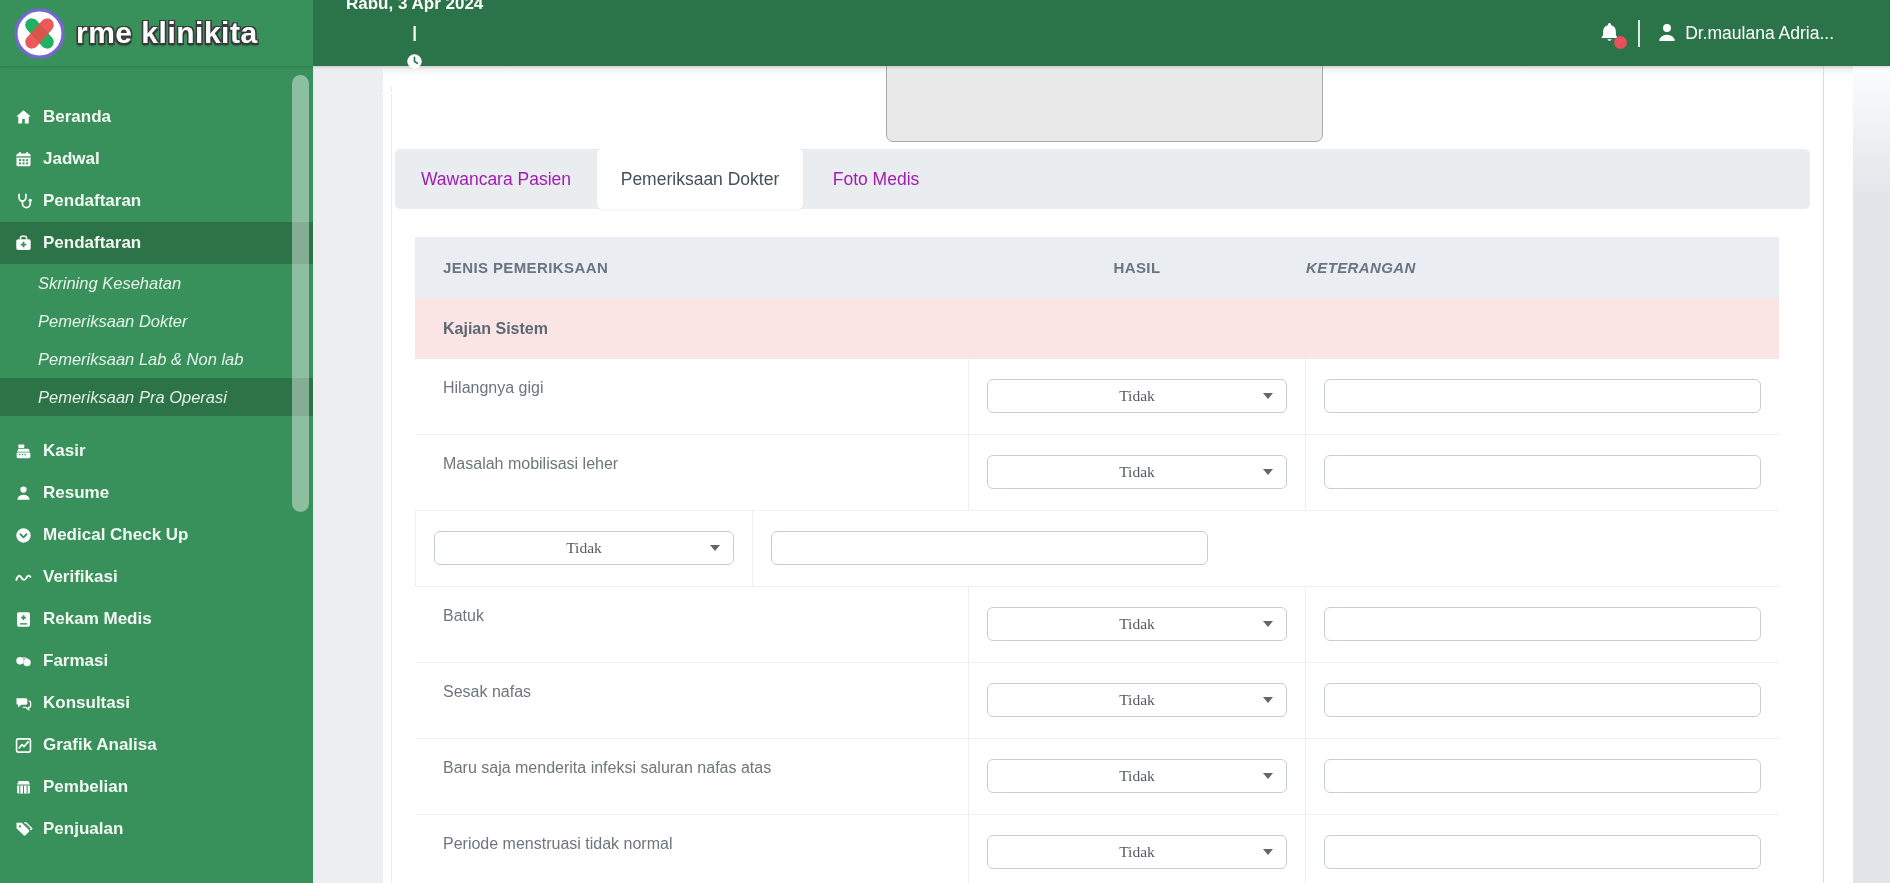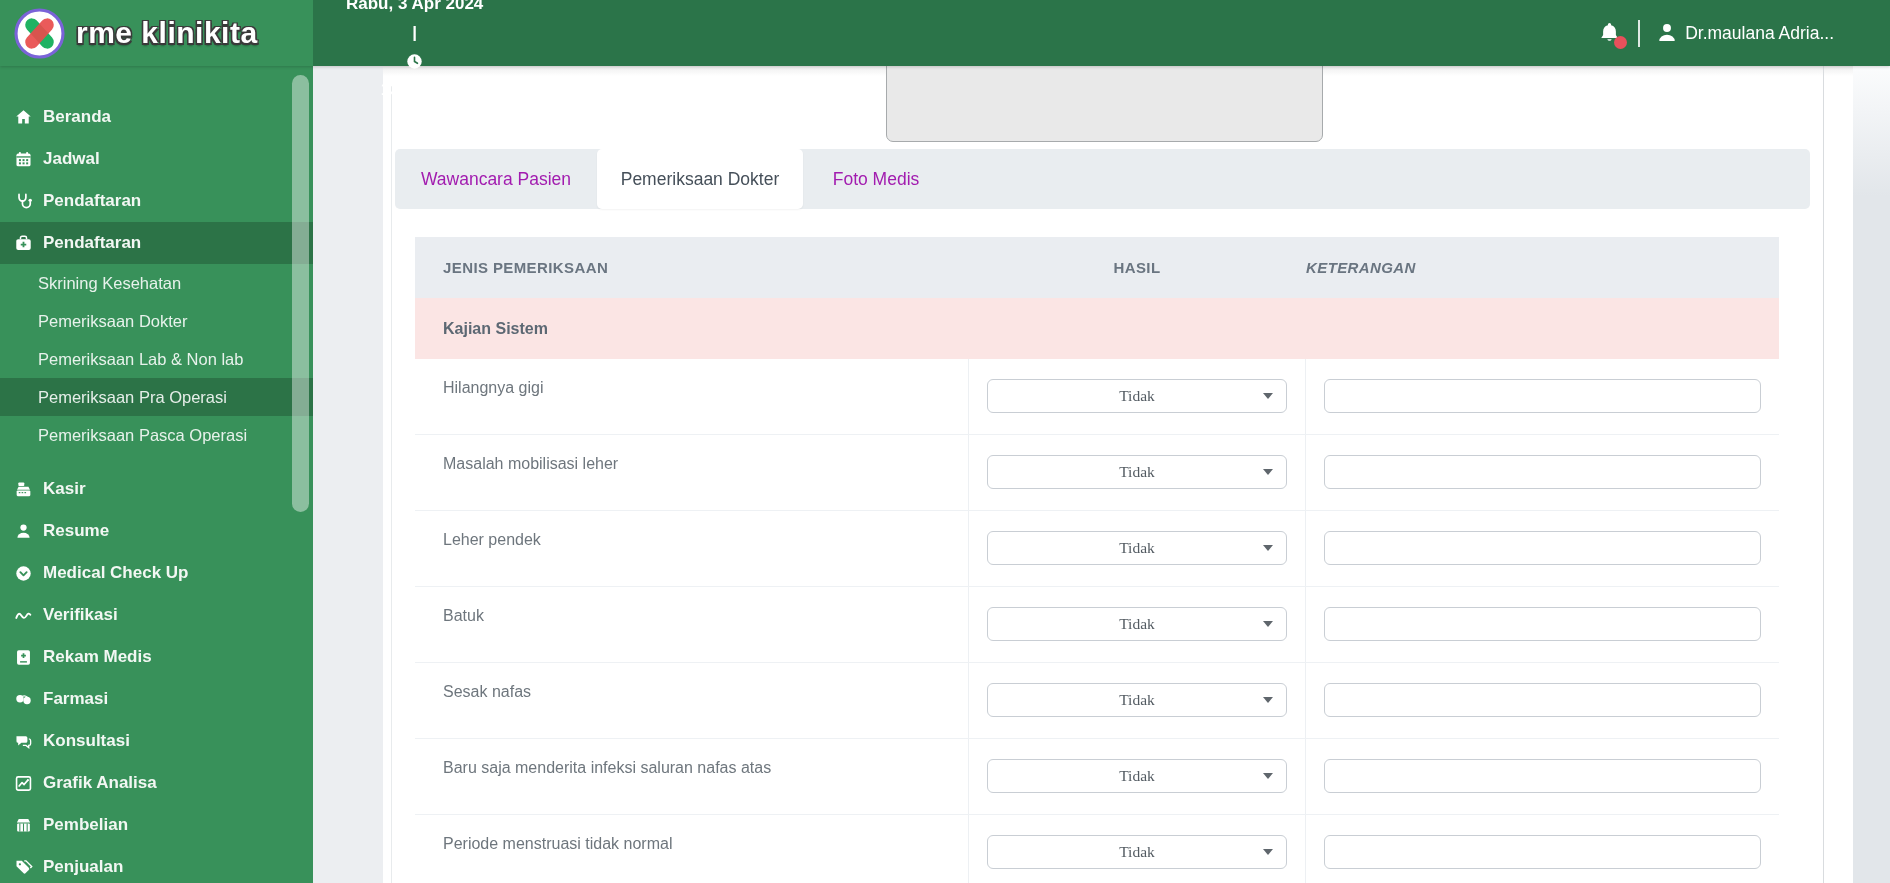--- a/index.html
+++ b/index.html
@@ -46,7 +46,7 @@
   .mi.active{background:var(--activeband);}
   .sub{list-style:none;margin:0 0 14px 0;padding:0;}
   .si{height:38px;display:flex;align-items:center;padding-left:38px;color:rgba(255,255,255,.88);
-    font-size:16.5px;cursor:pointer;white-space:nowrap;}
+    font-size:16.5px;cursor:pointer;white-space:nowrap;font-style:italic;}
   .si.active{background:var(--activeband);}
   .sb-scrollbar{position:absolute;top:9px;right:4px;width:17px;height:437px;border-radius:9px;
     background:rgba(255,255,255,.42);cursor:pointer;}

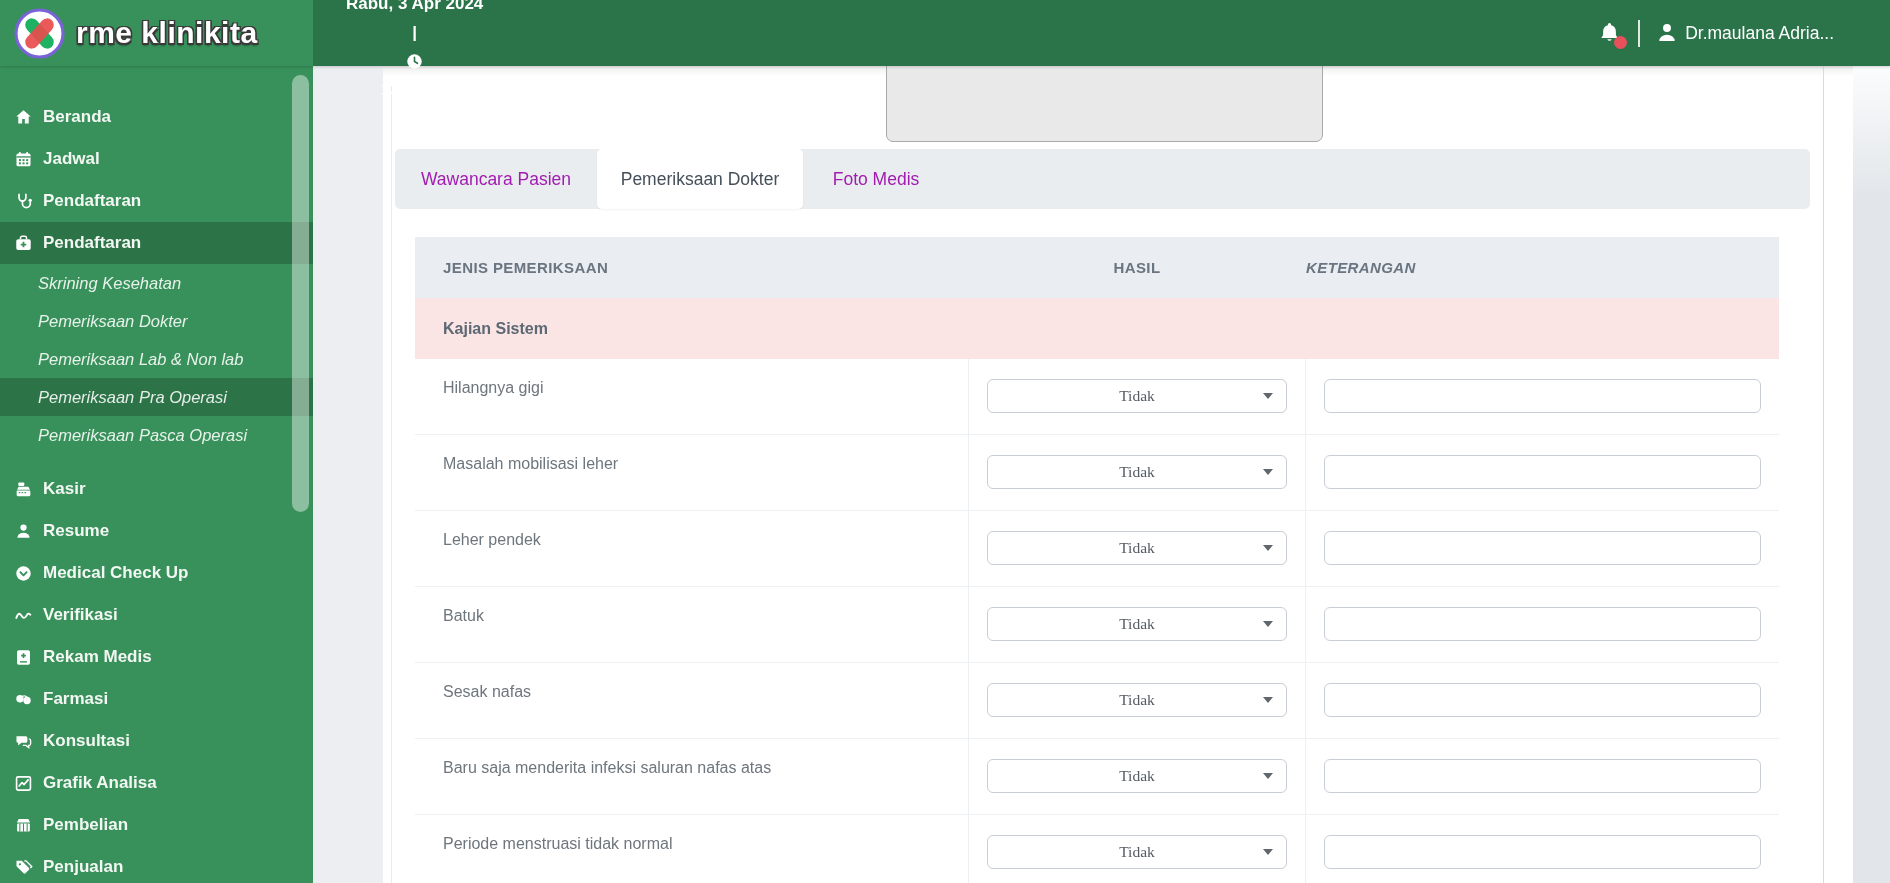--- a/index.html
+++ b/index.html
@@ -215,7 +215,6 @@
             <li class="si">Pemeriksaan Dokter</li>
             <li class="si">Pemeriksaan Lab &amp; Non lab</li>
             <li class="si active">Pemeriksaan Pra Operasi</li>
-            <li class="si">Pemeriksaan Pasca Operasi</li>
           </ul>
           <li class="mi">
             <span class="ic">

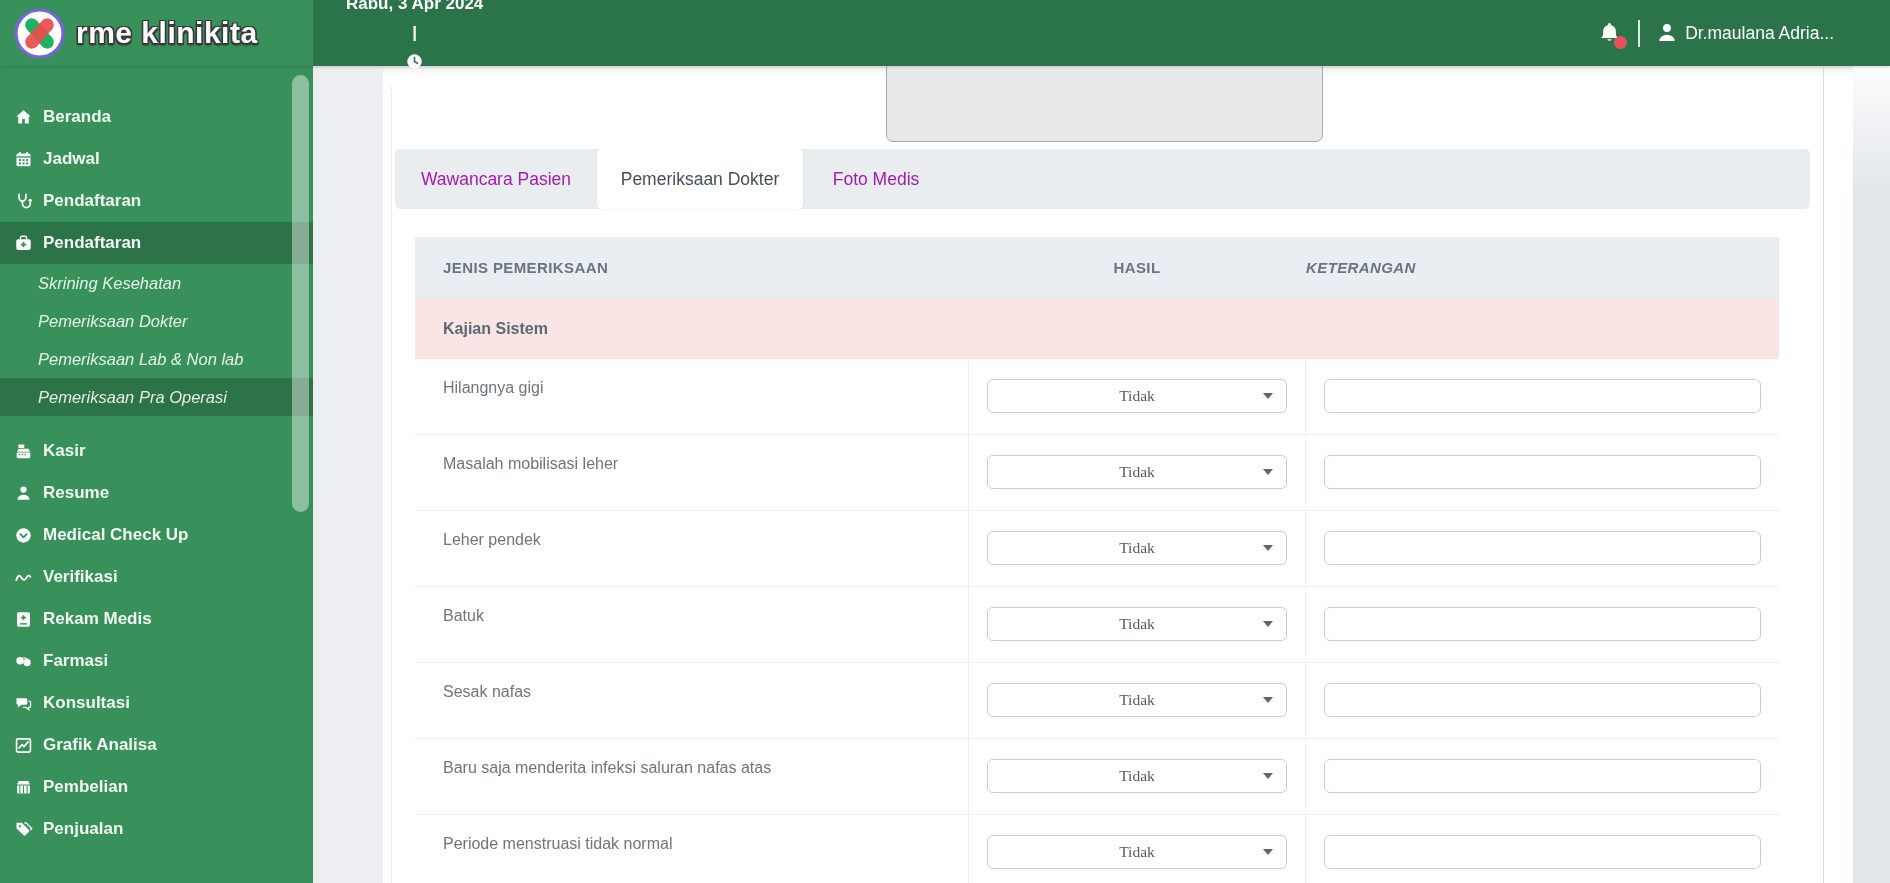--- a/index.html
+++ b/index.html
@@ -369,7 +369,6 @@
               </div>
             </div>
             <div class="trow">
-              <div class="c1">Leher pendek</div>
               <div class="c2">
                 <div class="sel">
                   <span>Tidak</span>

